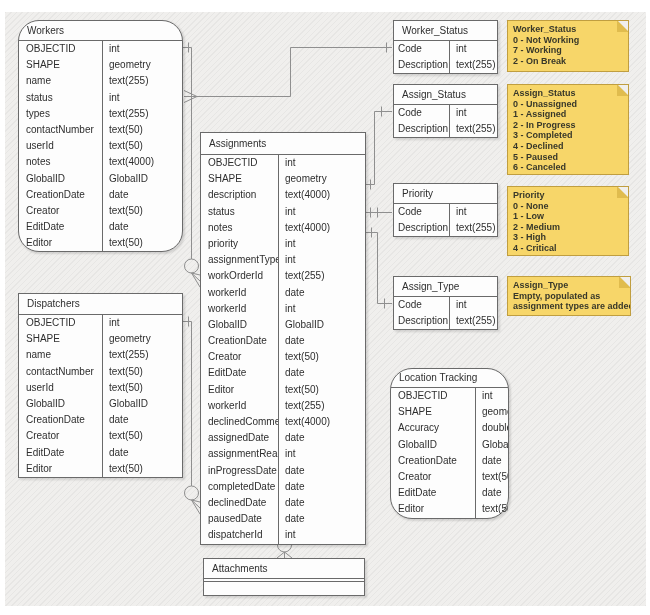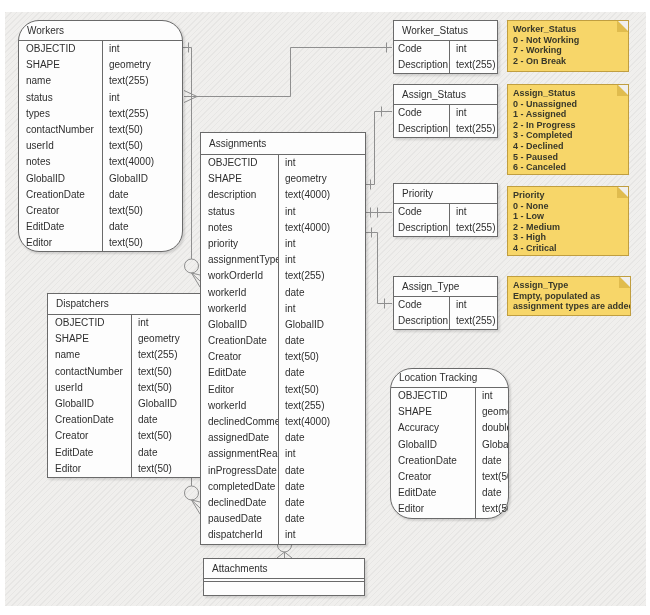--- a/index.html
+++ b/index.html
@@ -38,7 +38,7 @@
   .row.empty{border-top:1px solid #6a6a6a;margin-top:2px;height:13px;}
 
   #t-workers     {left:18px; top:20px;  width:165px;border-radius:21px;--c1:84px;--rh:16.2px;--hh:19px;}
-  #t-dispatchers {left:18px; top:293px; width:165px;margin-left:29px;--c1:84px;--rh:16.2px;--hh:20px;}
+  #t-dispatchers {left:18px; top:293px; width:165px;--c1:84px;--rh:16.2px;--hh:20px;}
   #t-assignments {left:200px;top:106px; width:166px;margin-top:26px;--c1:78px;--rh:16.2px;--hh:21px;}
   #t-worker-status{left:393px;top:20px; width:105px;--c1:56px;--rh:16px;--hh:19px;--p1:4px;}
   #t-assign-status{left:393px;top:84px; width:105px;--c1:56px;--rh:16px;--hh:19px;--p1:4px;}

